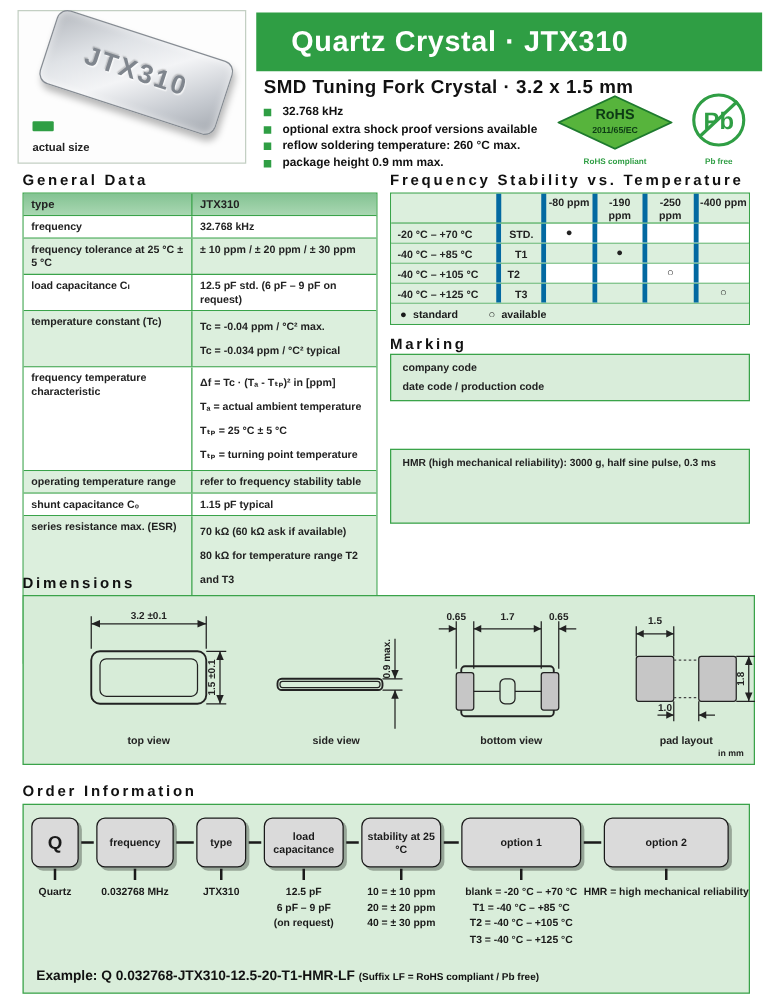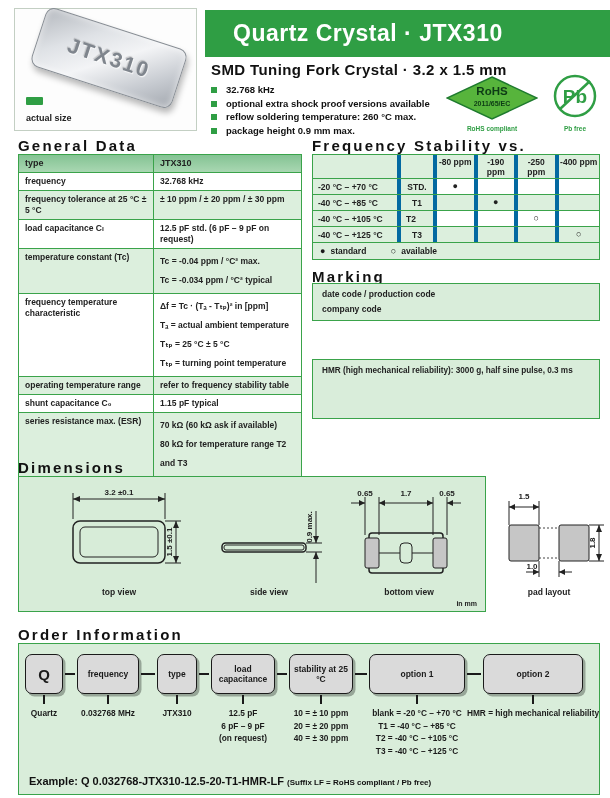--- a/index.html
+++ b/index.html
@@ -32,7 +32,7 @@
   .logo-caption{font-size:6.5px;font-weight:bold;color:#2f9e44;margin-top:1px;}
 
   
-  .sec-h{position:absolute;font-size:15px;font-weight:bold;letter-spacing:2.2px;color:#111;}
+  .sec-h{position:absolute;font-size:12px;font-weight:bold;letter-spacing:2.2px;color:#111;}
 
   
   .gd-table{position:absolute;left:18px;top:154px;width:284px;border:1px solid #3aa34a;box-sizing:border-box;}

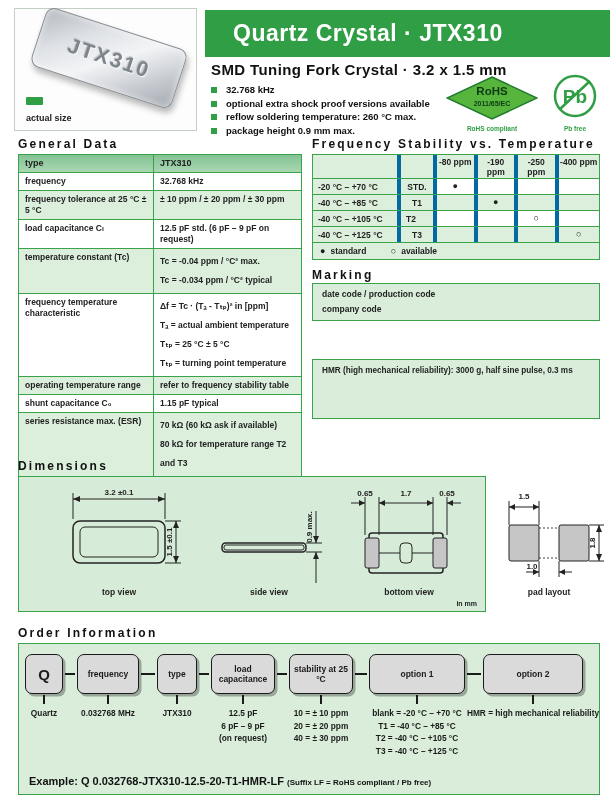--- a/index.html
+++ b/index.html
@@ -256,8 +256,8 @@
 
   <div class="sec-h" style="left:312px;top:268px;">Marking</div>
   <div class="green-box" style="left:312px;top:283px;width:288px;height:38px;padding:3px 9px;">
+    <div class="bline">company code</div>
     <div class="bline">date code / production code</div>
-    <div class="bline">company code</div>
   </div>
 
   <div class="green-box" style="left:312px;top:359px;width:288px;height:60px;padding:6px 9px;">

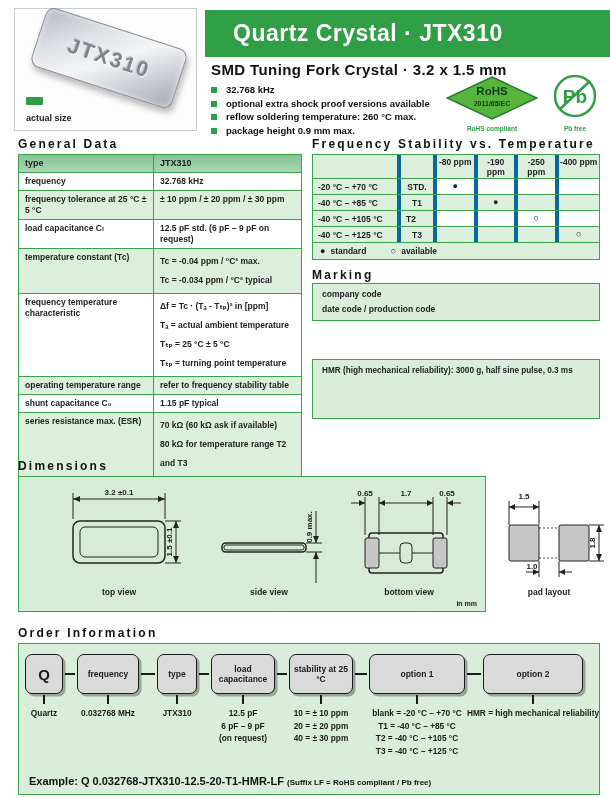--- a/index.html
+++ b/index.html
@@ -62,7 +62,7 @@
   .green-box .bline{line-height:15px;}
 
   
-  .dim-box{position:absolute;left:18px;top:476px;width:468px;height:136px;background:#d7ecd8;
+  .dim-box{position:absolute;left:18px;top:476px;width:586px;height:136px;background:#d7ecd8;
            border:1px solid #3aa34a;box-sizing:border-box;}
   .dim-svg{position:absolute;top:8px;}
   .dim-caption{position:absolute;top:110px;font-size:8.5px;font-weight:bold;text-align:center;color:#222;}

